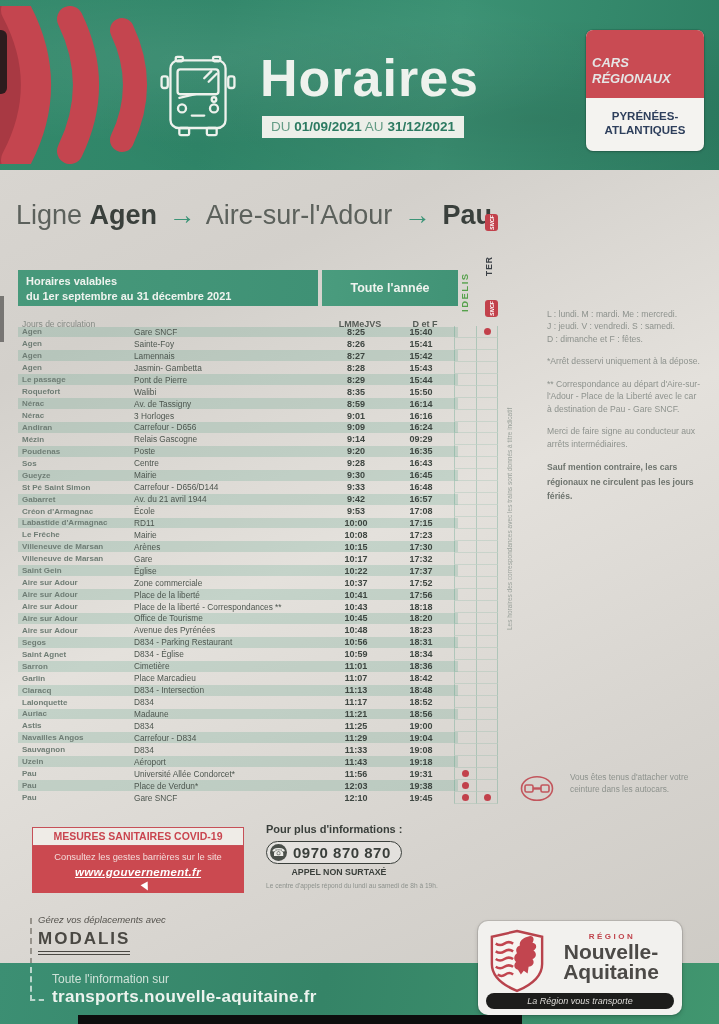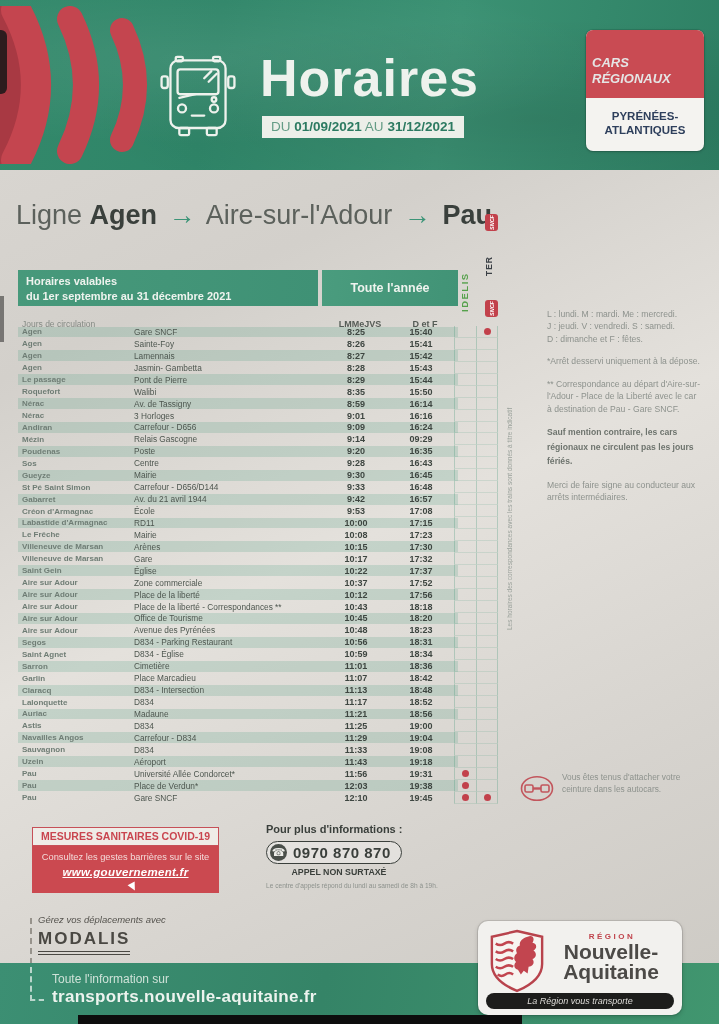--- a/index.html
+++ b/index.html
@@ -532,8 +532,8 @@
     </div>
     <div class="blk">*Arrêt desservi uniquement à la dépose.</div>
     <div class="blk">** Correspondance au départ d'Aire-sur-l'Adour - Place de la Liberté avec le car à destination de Pau - Gare SNCF.</div>
+    <div class="blk">Merci de faire signe au conducteur aux arrêts intermédiaires.</div>
     <div class="blk bold">Sauf mention contraire, les cars régionaux ne circulent pas les jours fériés.</div>
-    <div class="blk">Merci de faire signe au conducteur aux arrêts intermédiaires.</div>
   </div>
 
   <div class="seatbelt">

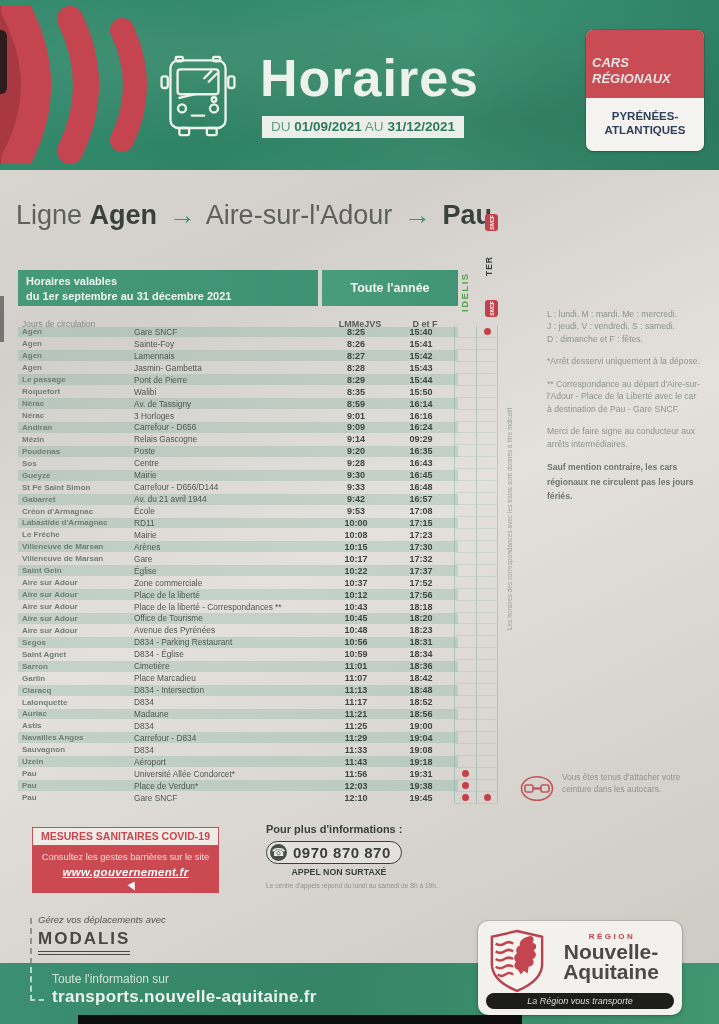--- a/index.html
+++ b/index.html
@@ -371,7 +371,7 @@
       <div class="trow shade">
         <span class="c-com">Aire sur Adour</span>
         <span class="c-stop">Place de la liberté</span>
-        <span class="c-t">10:12</span>
+        <span class="c-t">10:41</span>
         <span class="c-t c-t2">17:56</span>
         <span class="c-d"></span>
         <span class="c-d c-d2"></span>

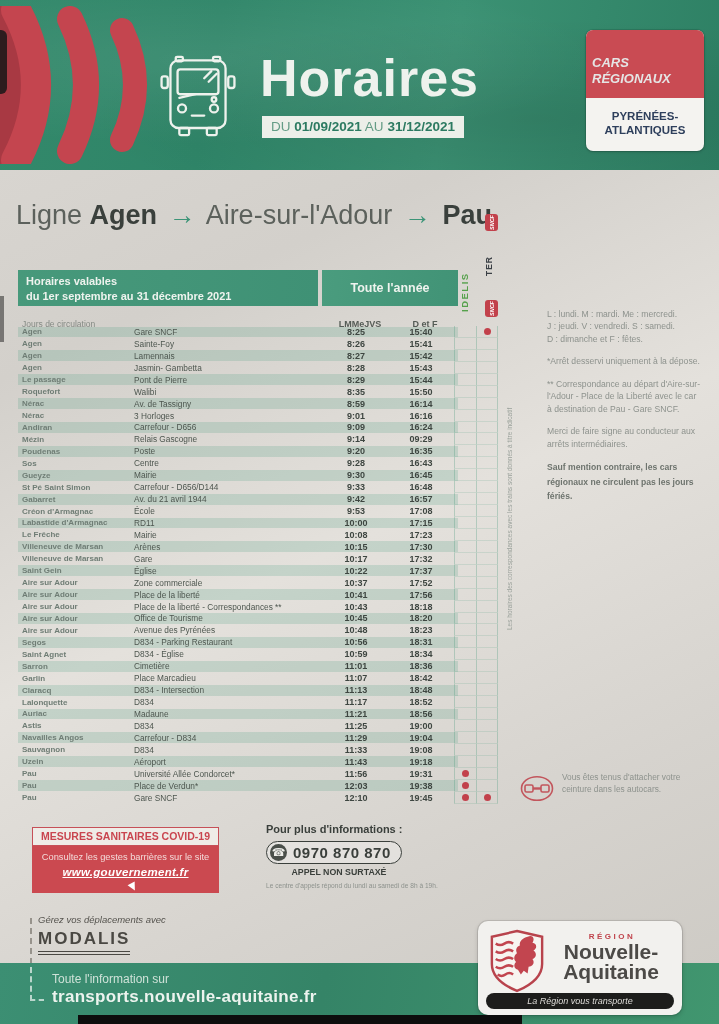--- a/index.html
+++ b/index.html
@@ -68,7 +68,7 @@
   .legend .blk{margin-bottom:10px;}
   .legend .bold{color:#6e746e;font-weight:bold;line-height:1.7;}
   
-  .seatbelt{position:absolute;left:520px;top:772px;width:186px;display:flex;gap:8px;align-items:flex-start;}
+  .seatbelt{position:absolute;left:520px;top:772px;width:186px;display:flex;gap:16px;align-items:flex-start;}
   .sb-icon{flex:none;margin-top:3px;}
   .sb-text{font-size:8.3px;color:#8d928d;line-height:1.4;}
   

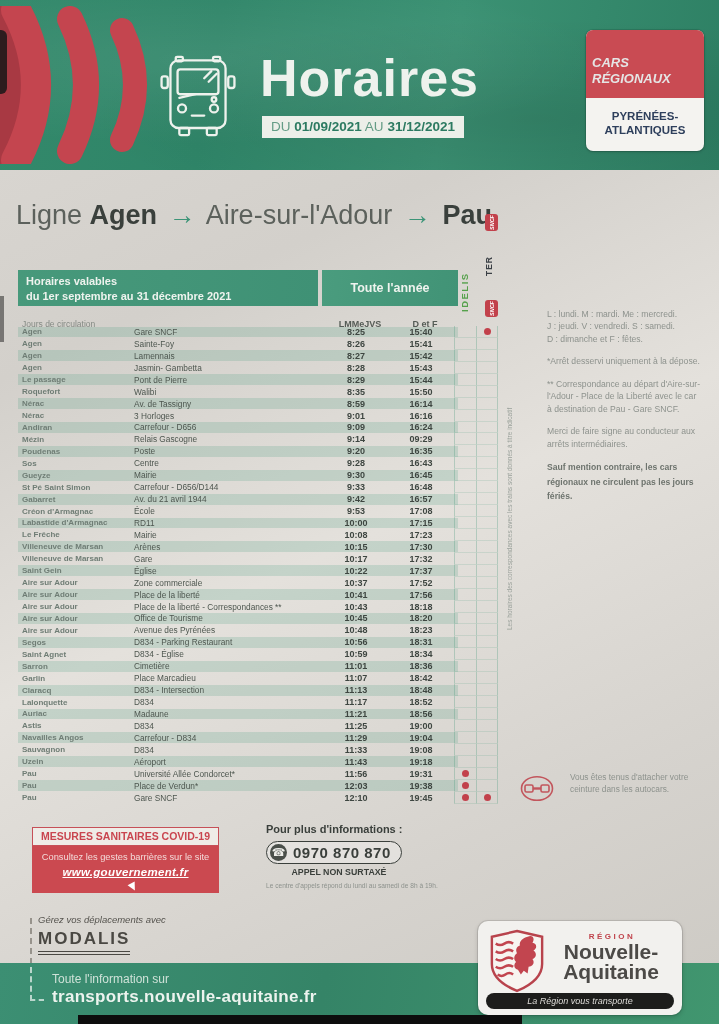--- a/index.html
+++ b/index.html
@@ -72,7 +72,7 @@
   .sb-icon{flex:none;margin-top:3px;}
   .sb-text{font-size:8.3px;color:#8d928d;line-height:1.4;}
   
-  .covid{position:absolute;left:32px;top:827px;width:187px;}
+  .covid{position:absolute;left:32px;top:827px;width:212px;}
   .covid-title{border:1px solid #c65058;background:#efecE7;background:#efece7;color:#c9454f;font-weight:bold;
     font-size:10.5px;text-align:center;padding:2px 0 3px 0;}
   .covid-body{background:#cb4950;color:#f3dbd9;text-align:center;font-size:9.3px;line-height:1.4;

